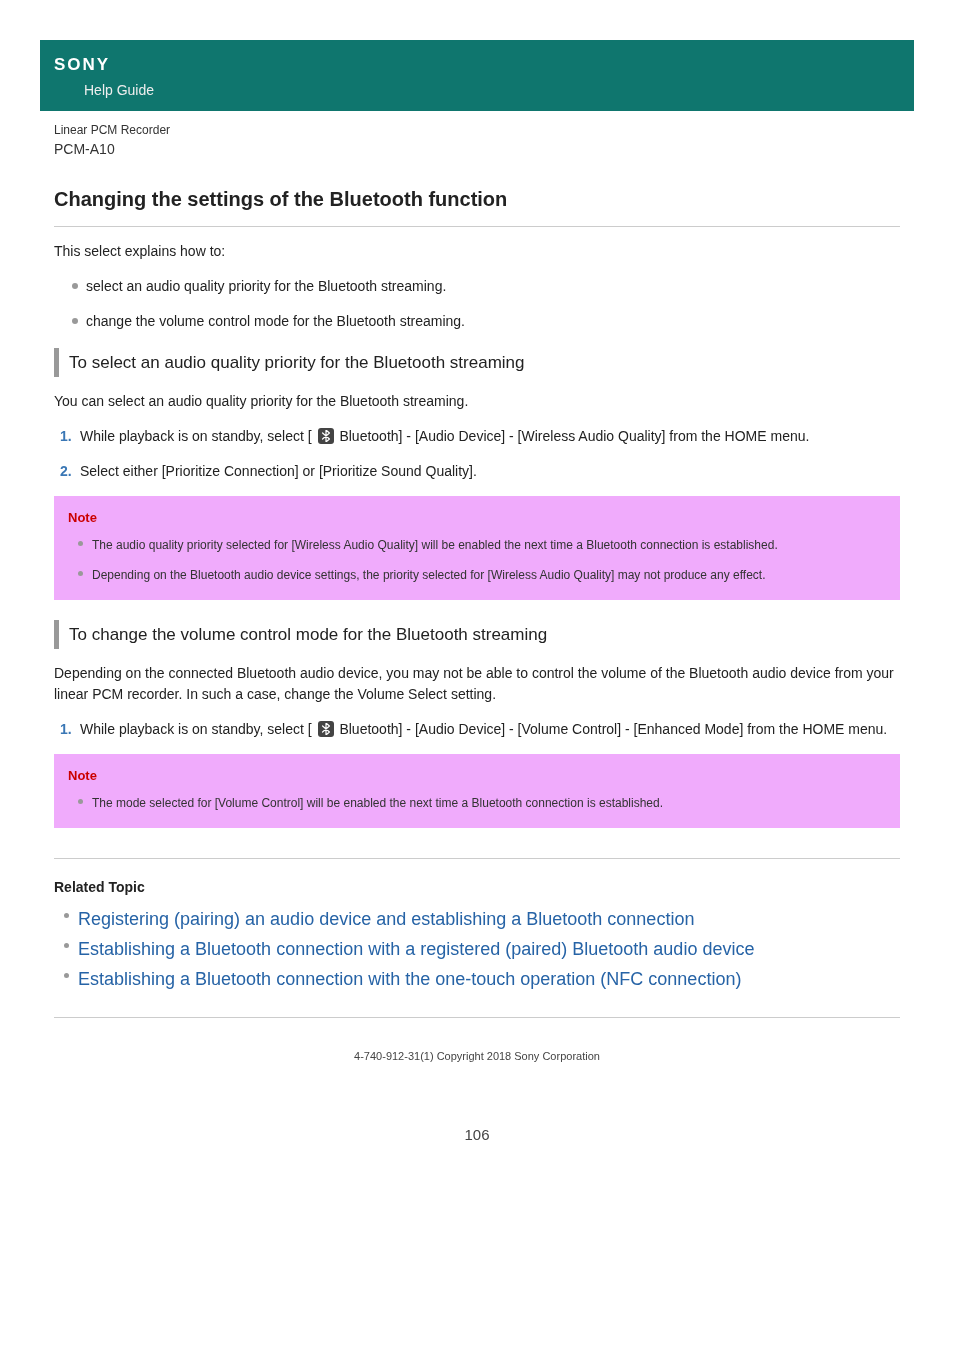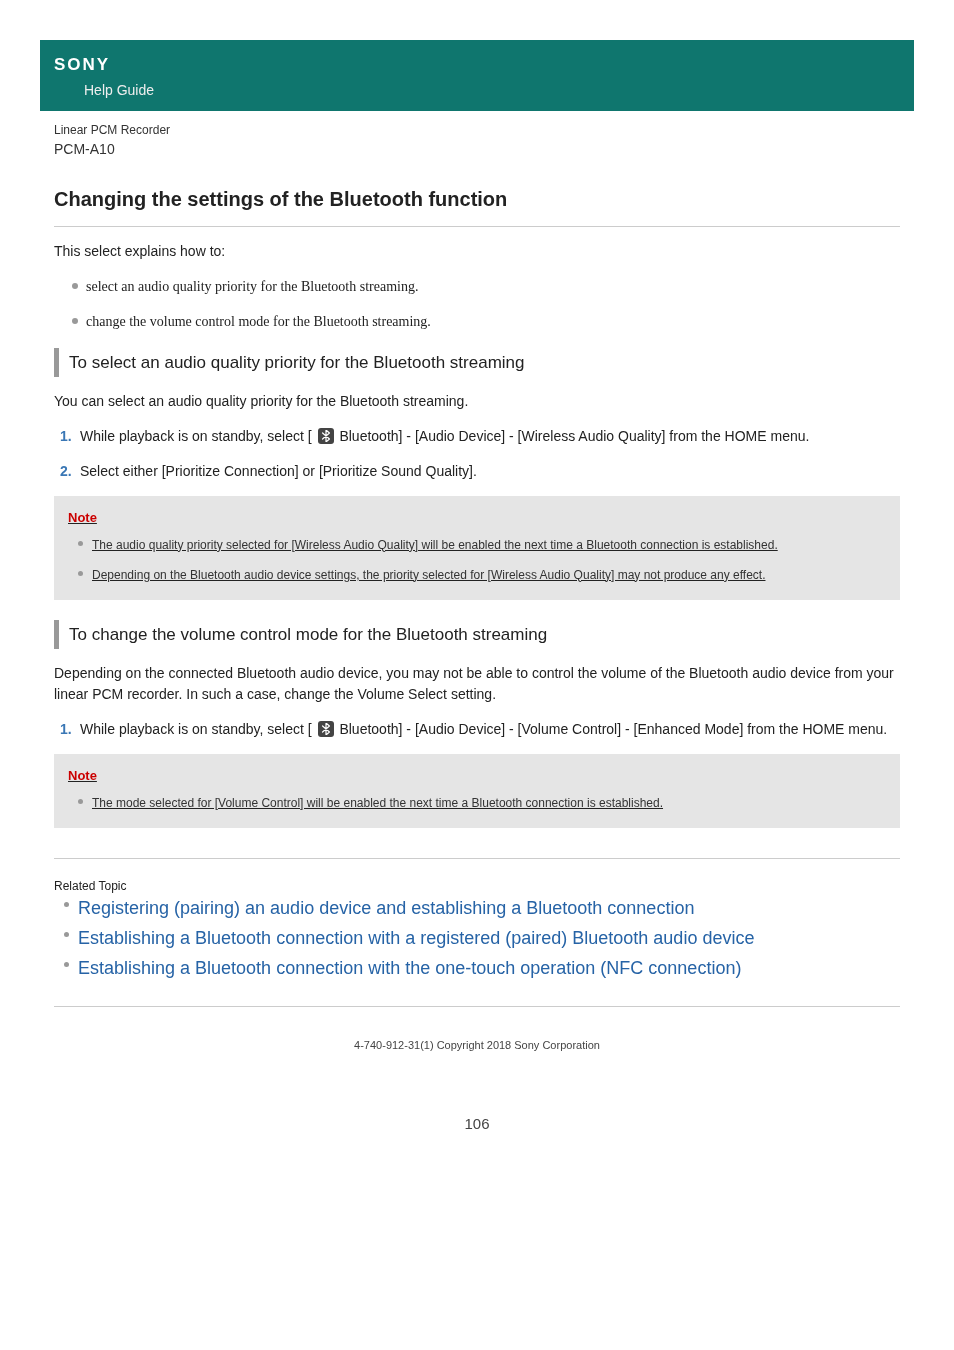--- a/index.html
+++ b/index.html
@@ -22,7 +22,7 @@
   .hr { border: none; border-top: 1px solid #ccc; margin: 0 14px; }
   .content { padding: 14px 14px 0 14px; }
   .intro { margin-bottom: 14px; }
-  ul.bullets { list-style: none; padding-left: 18px; margin-bottom: 2px; font-family: Liberation Serif, serif; }
+  ul.bullets { list-style: none; padding-left: 18px; margin-bottom: 2px; }
   ul.bullets > li { position: relative; margin-bottom: 14px; padding-left: 14px; }
   ul.bullets > li::before {
     content: ""; position: absolute; left: 0; top: 7px;

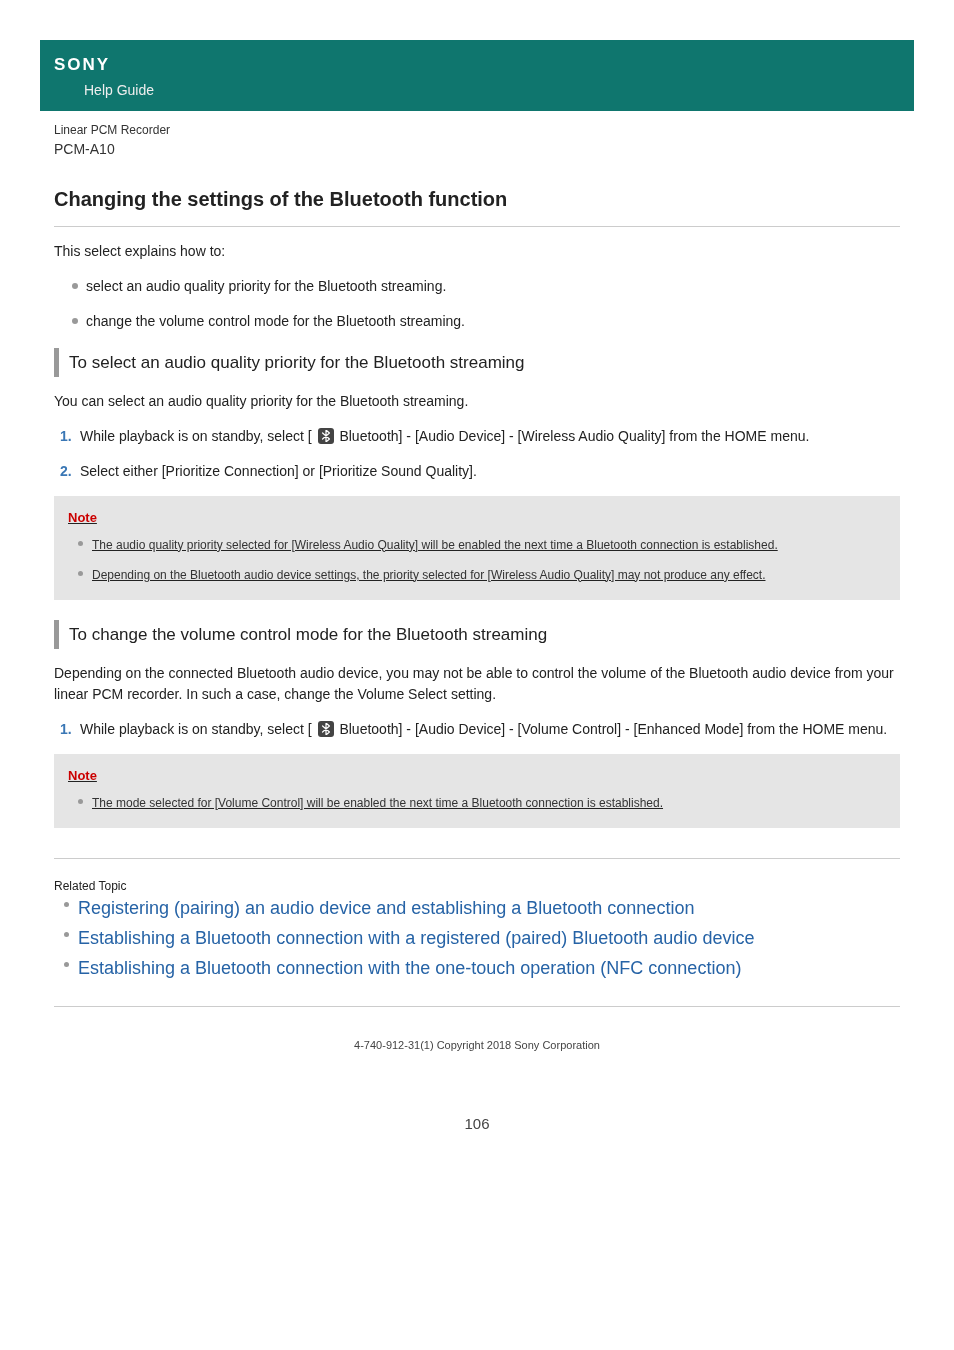--- a/index.html
+++ b/index.html
@@ -48,9 +48,8 @@
   }
   .bt-icon svg { width: 10px; height: 12px; }
   .note-block {
-    background: #e5e5e5; padding: 12px 14px 4px 14px;
+    background: #f0abfc; padding: 12px 14px 4px 14px;
     margin-bottom: 20px;
-    text-decoration: underline;
   }
   .note-title { color: #cb0000; font-weight: bold; font-size: 13px; margin-bottom: 8px; }
   ul.note-list { list-style: none; padding-left: 10px; }

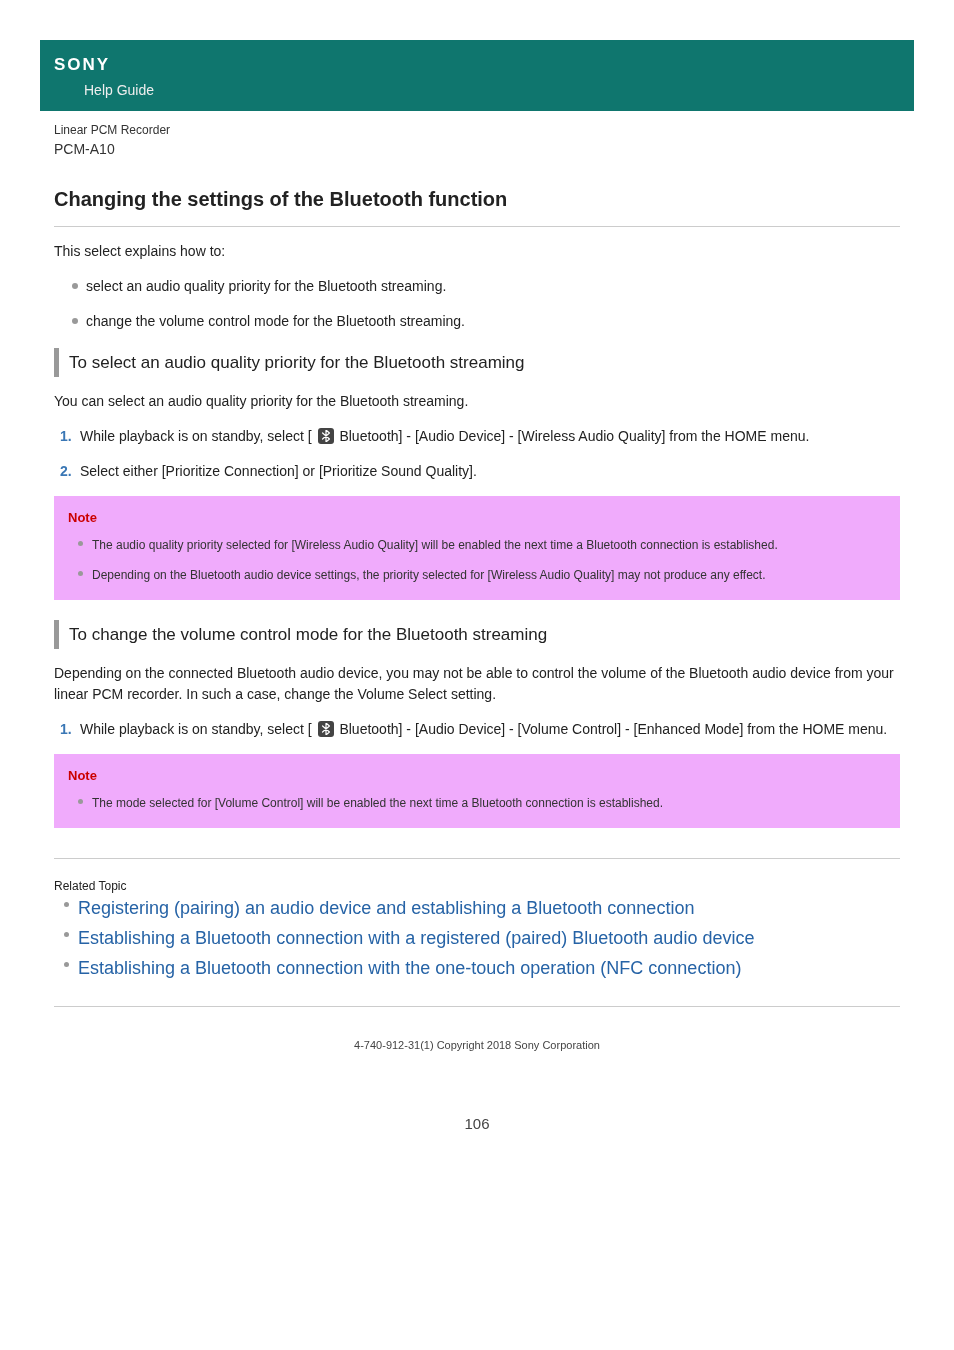--- a/index.html
+++ b/index.html
@@ -59,7 +59,7 @@
     width: 5px; height: 5px; background: #999; border-radius: 50%;
   }
   .related-divider { border: none; border-top: 1px solid #ccc; margin: 30px 0 18px 0; }
-  .related-title { font-weight: normal; font-size: 12px; }
+  .related-title { font-weight: bold; font-size: 14px; margin-bottom: 8px; }
   ul.related { list-style: none; padding-left: 10px; }
   ul.related > li { position: relative; padding-left: 14px; margin-bottom: 3px; font-size: 18px; }
   ul.related > li::before {

